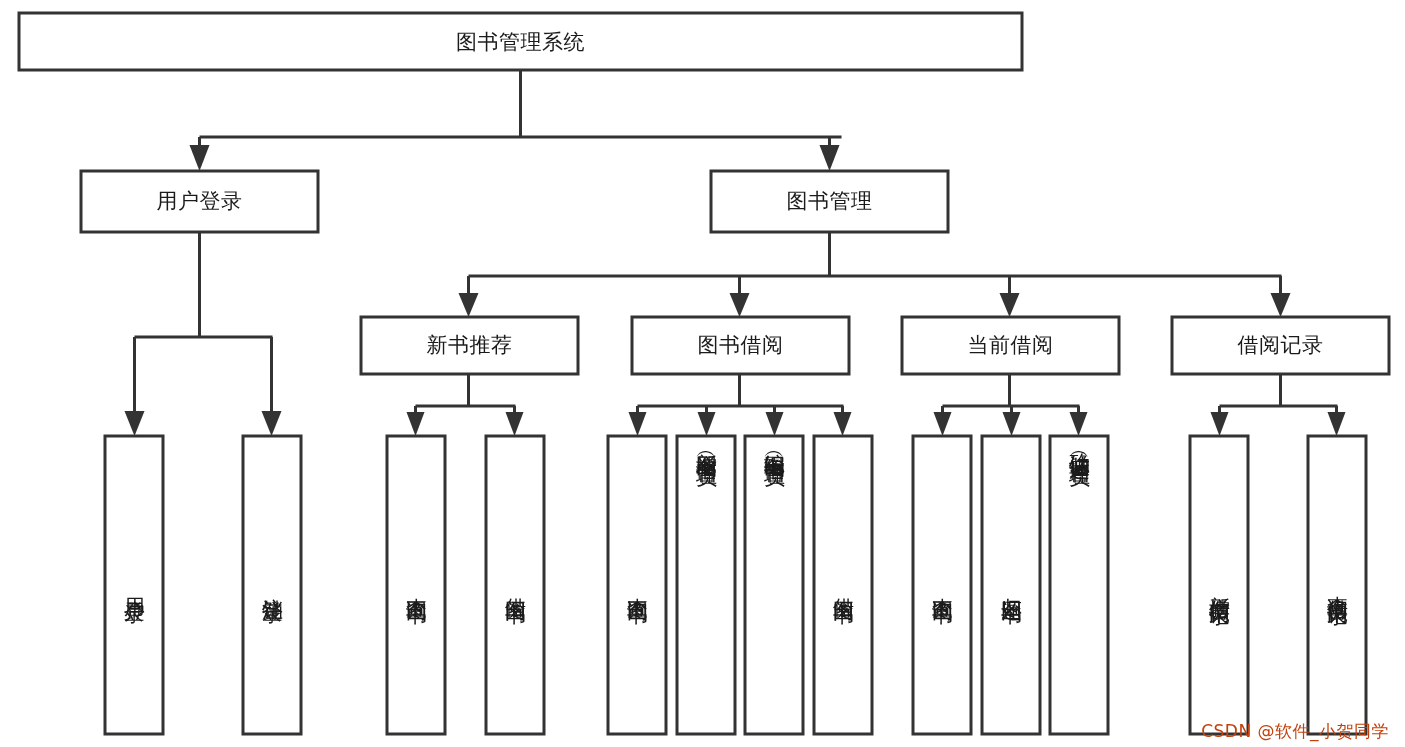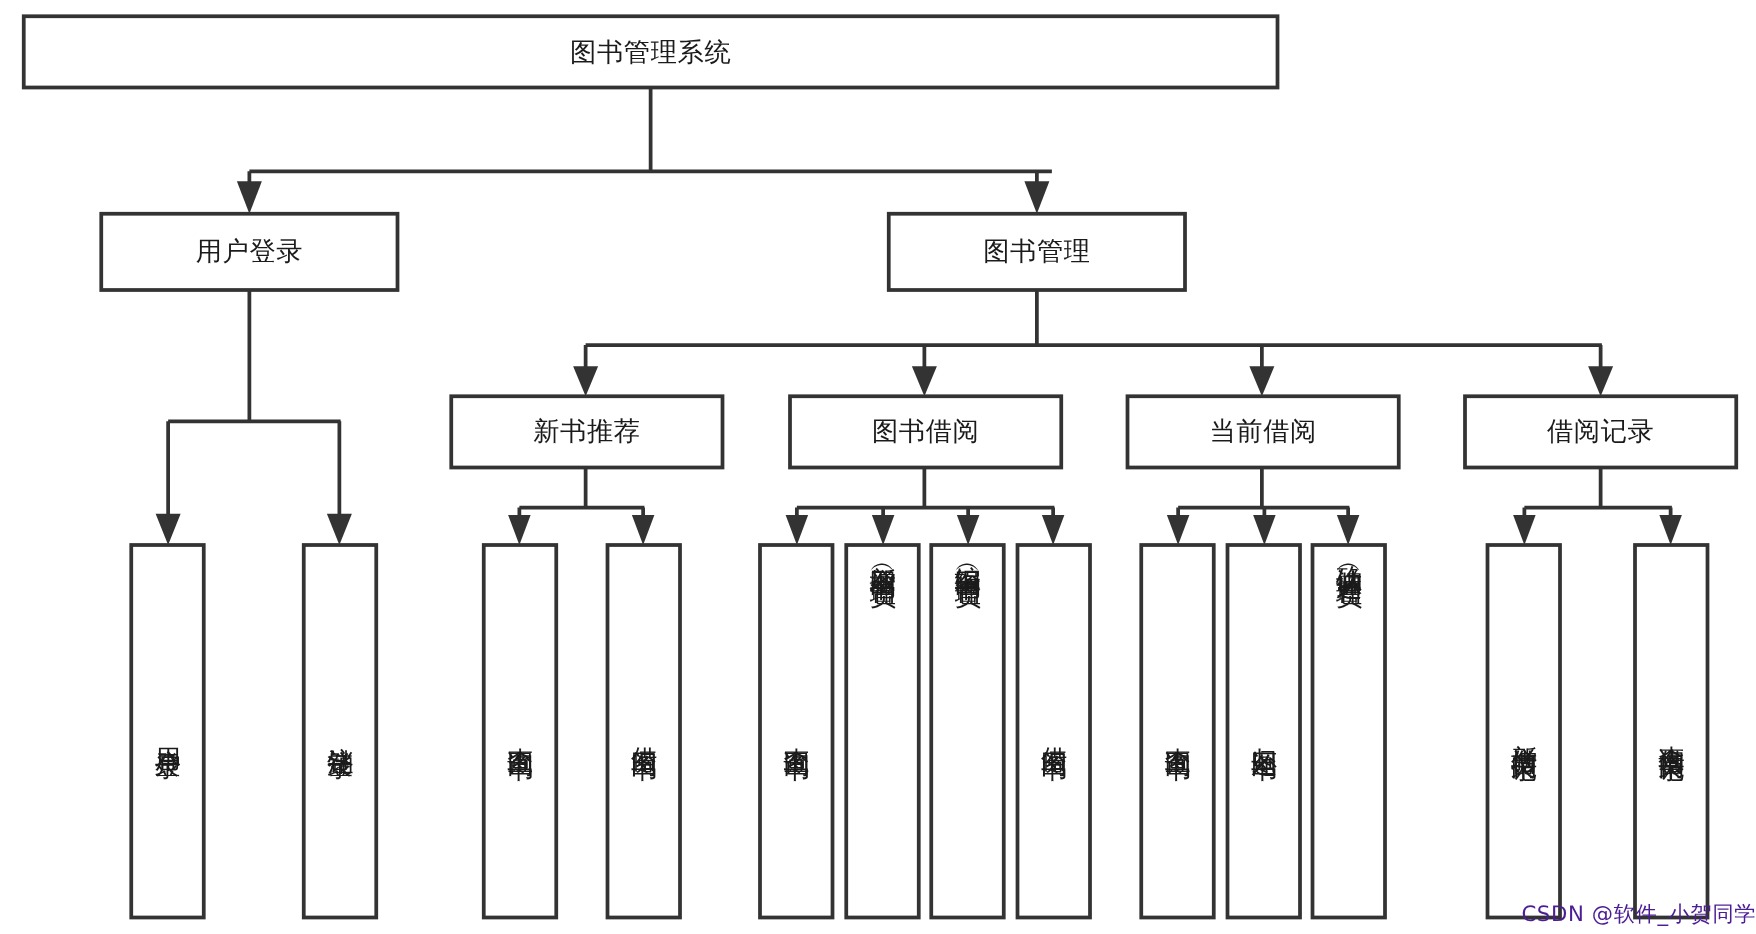--- a/index.html
+++ b/index.html
@@ -71,11 +71,11 @@
   }
   .watermark {
     position: absolute;
-    right: 0;
+    right: 16px;
     bottom: 4px;
     font-family: "DejaVu Sans", "Liberation Sans", sans-serif;
     font-size: 17px;
-    color: #4c1d95;
+    color: #c2410c;
     letter-spacing: 0.5px;
     white-space: nowrap;
     user-select: none;

